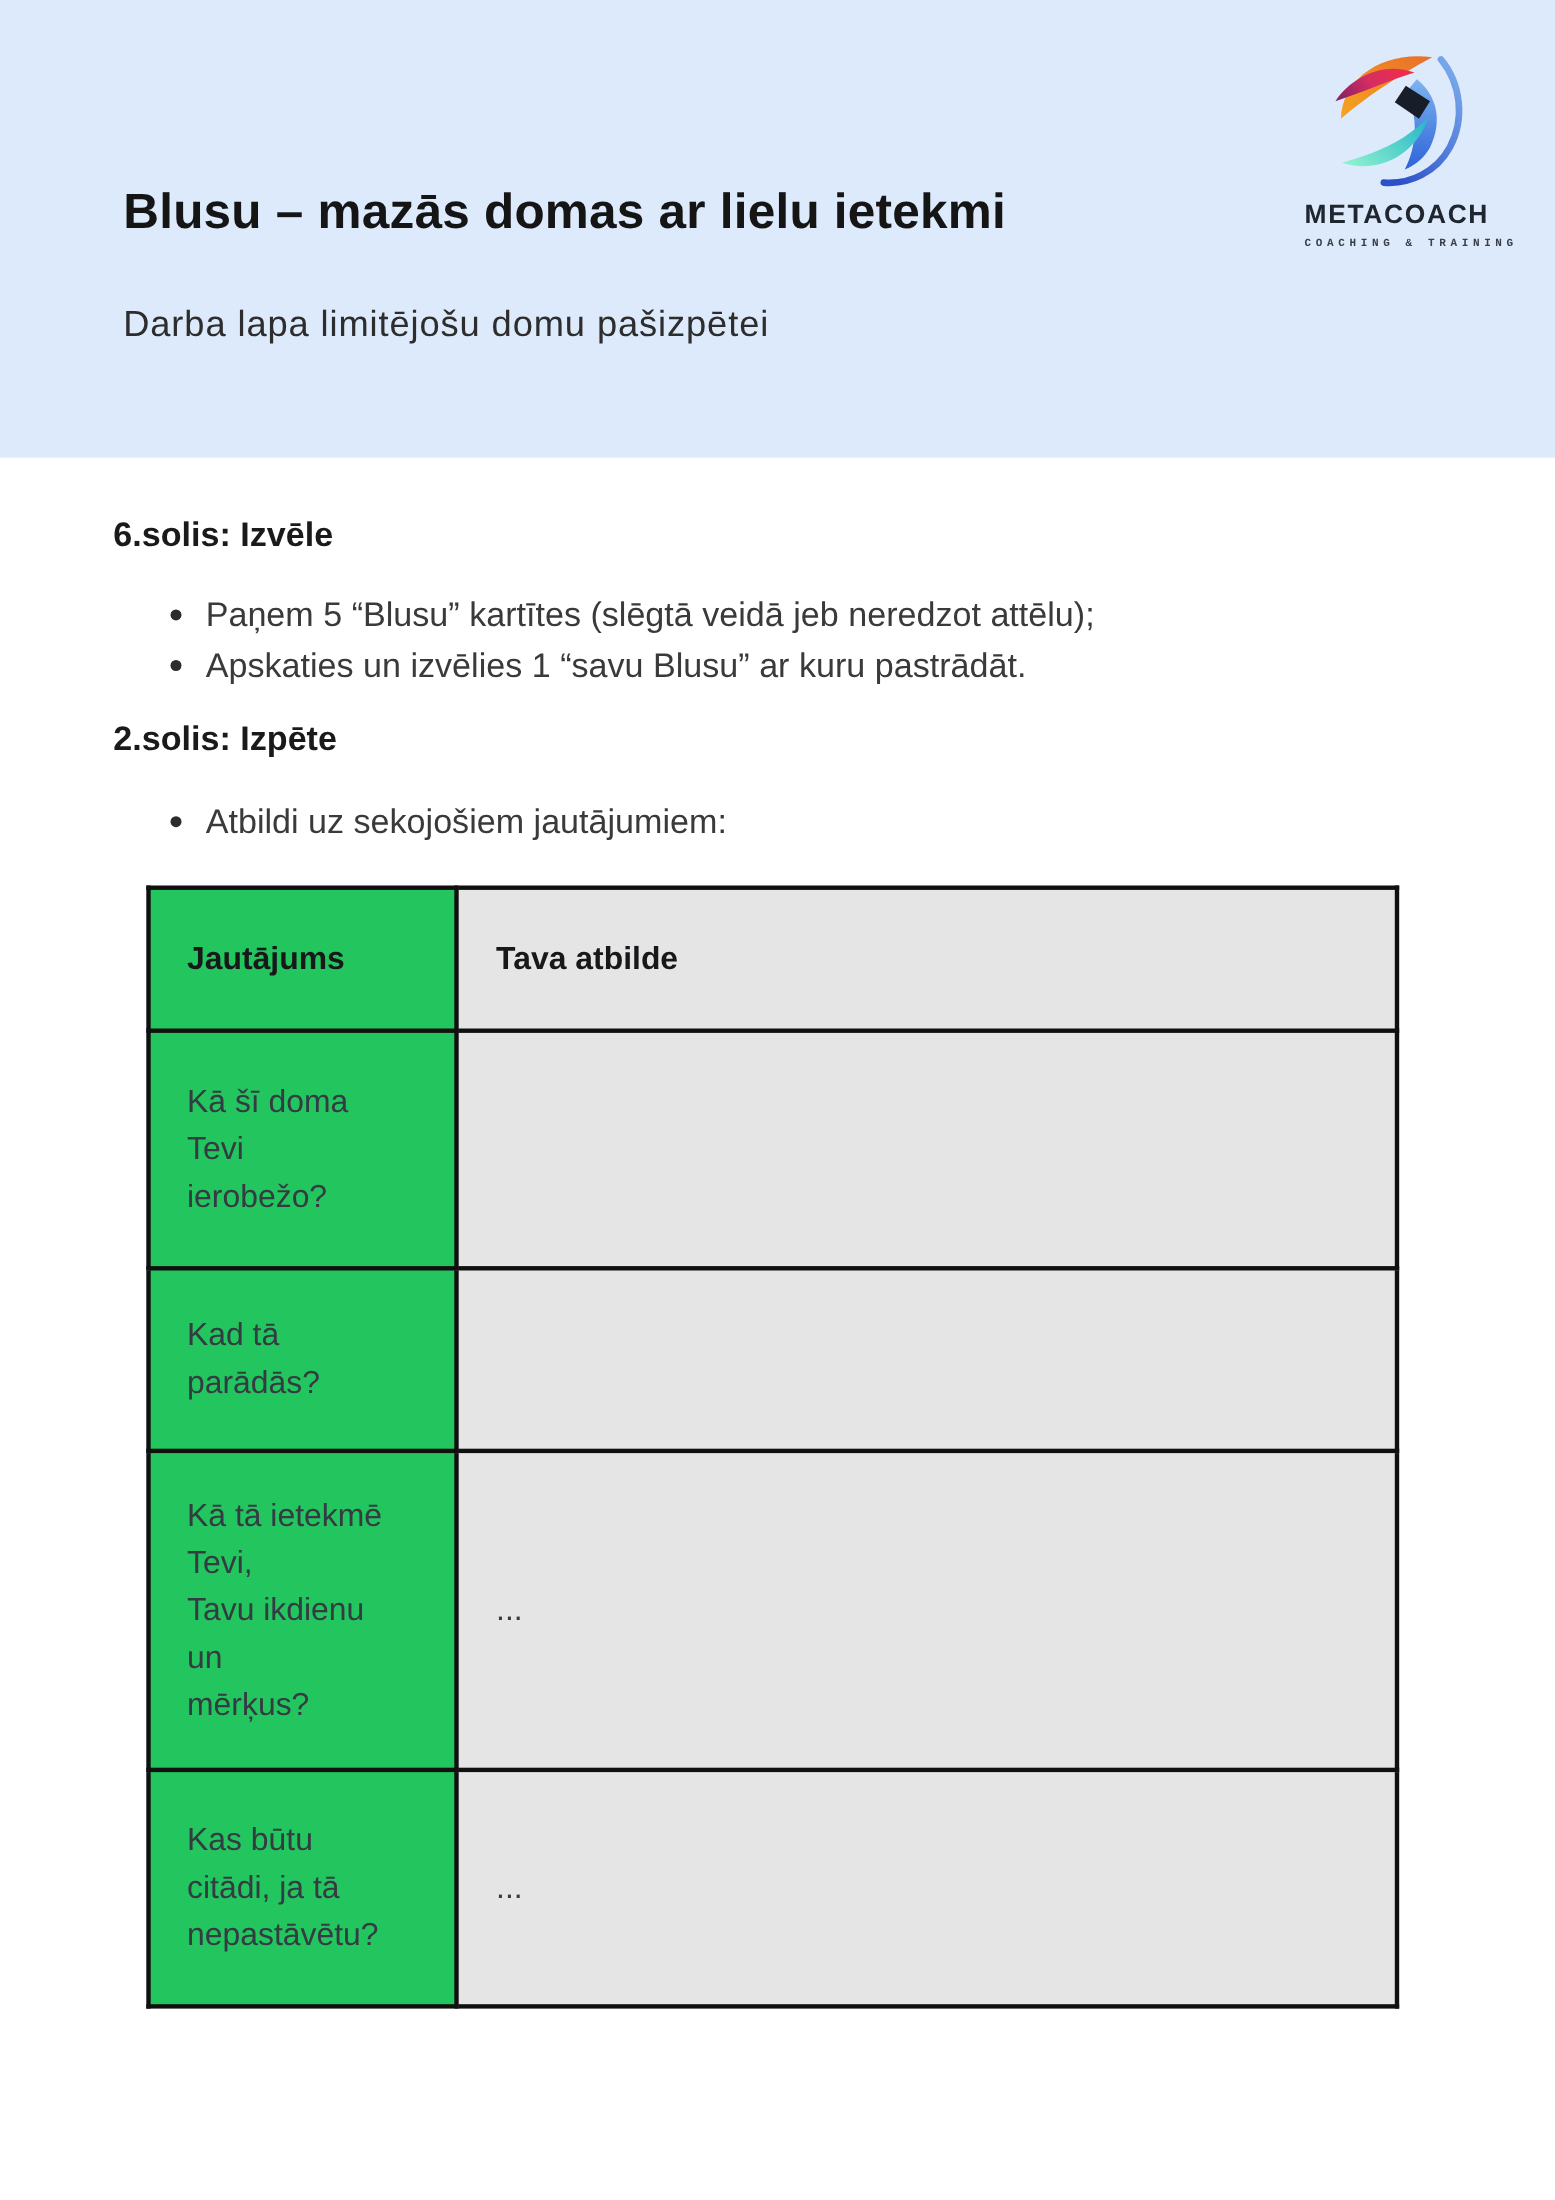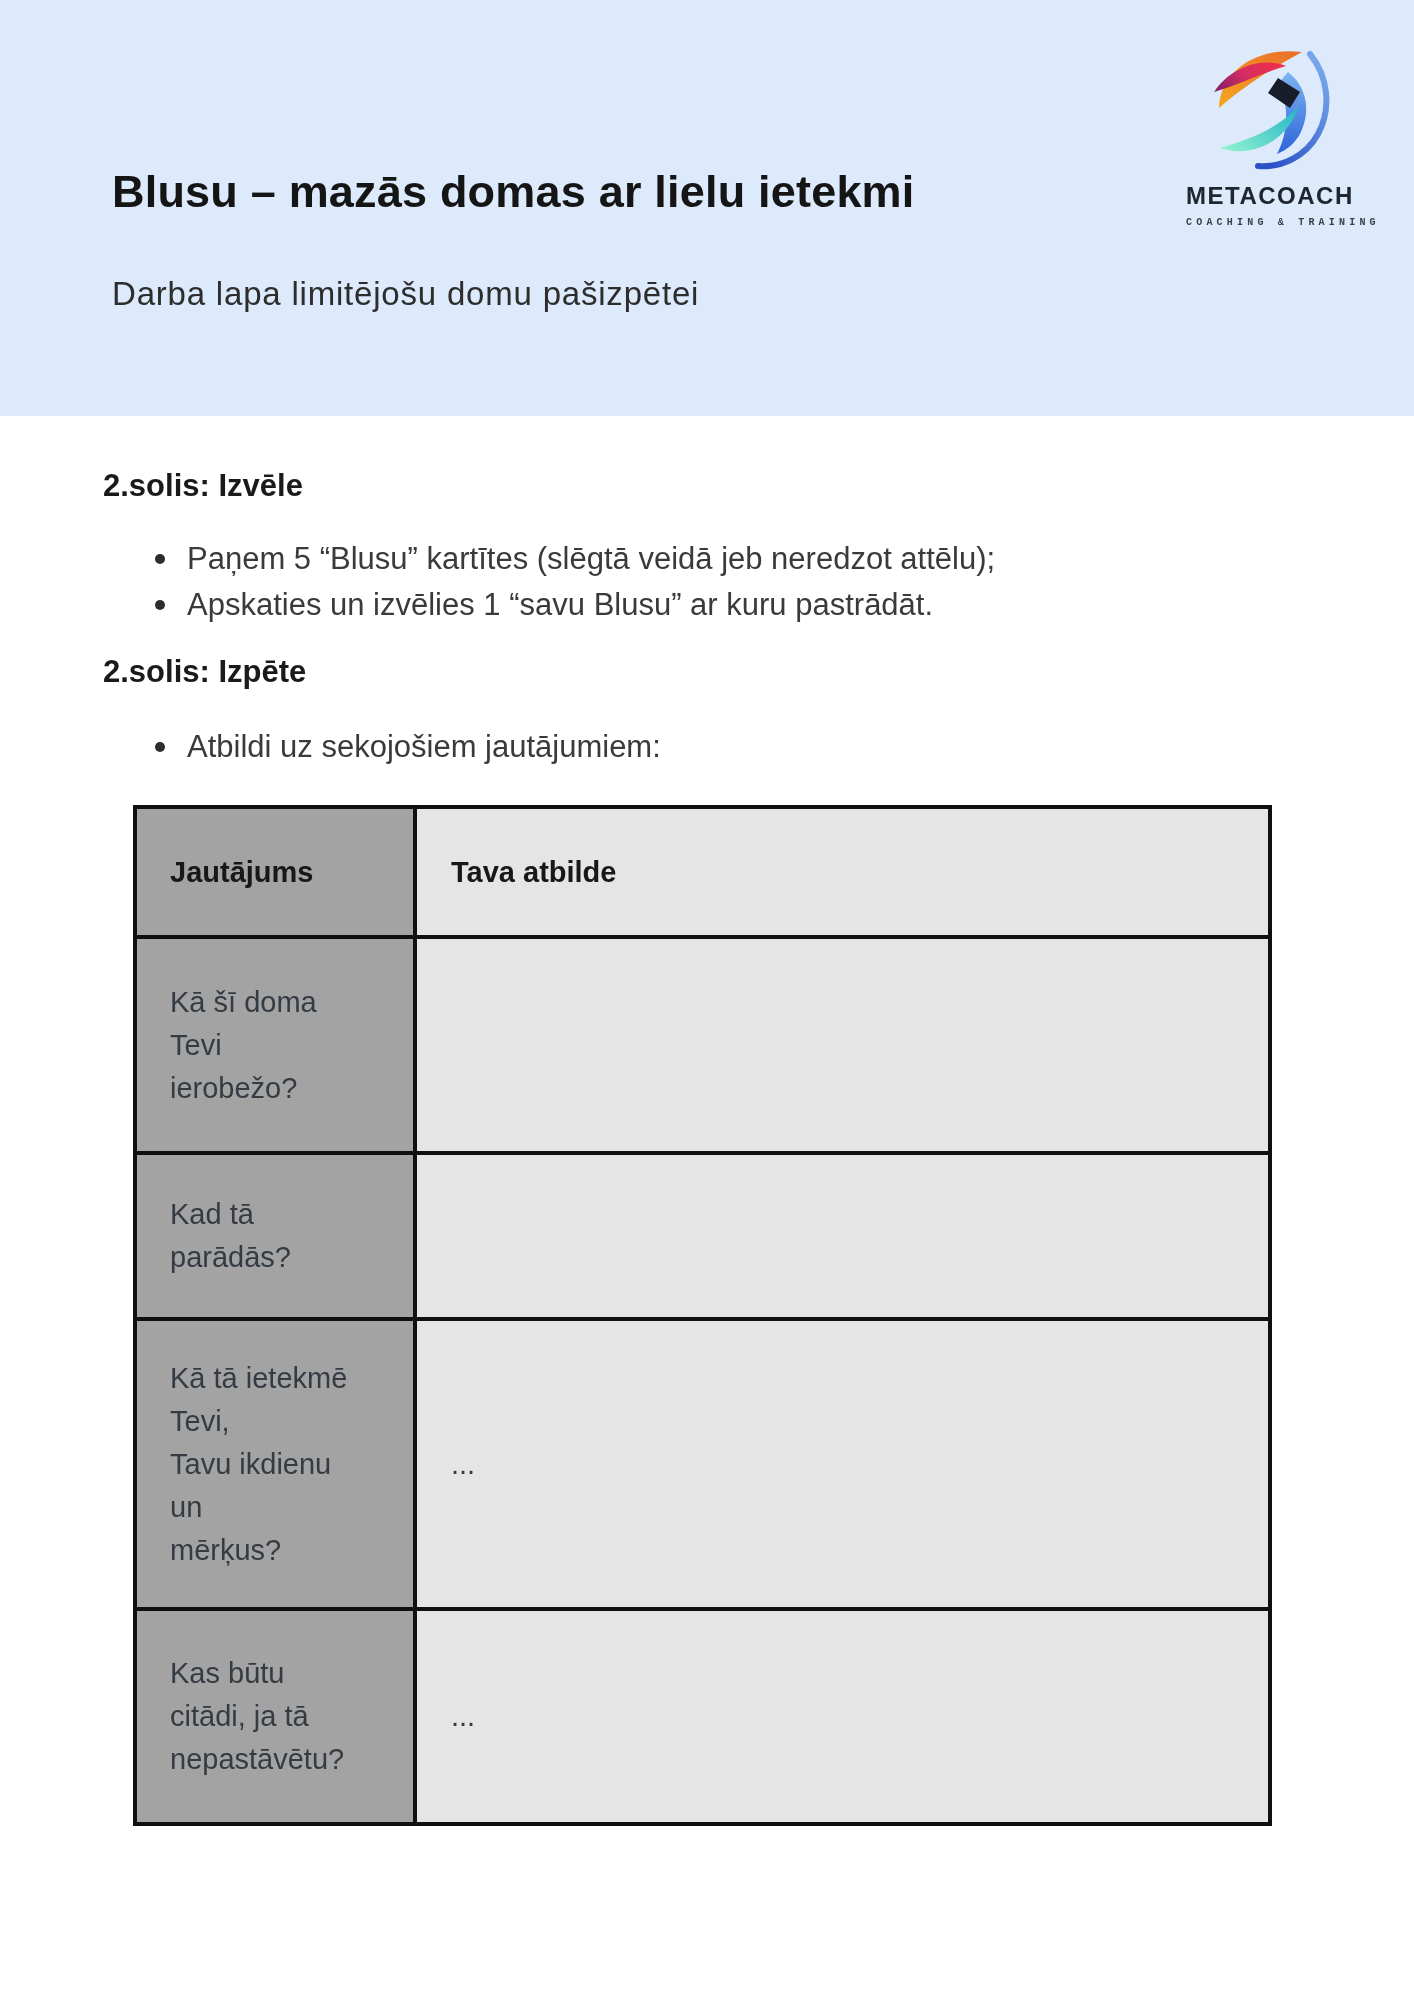--- a/index.html
+++ b/index.html
@@ -200,7 +200,7 @@
     </div>
   </header>
 
-  <h2 class="section-heading" id="heading-1">2.solis: Izvēle</h2>
+  <h2 class="section-heading" id="heading-1">6.solis: Izvēle</h2>
   <ul class="bullets" id="bullets-1">
     <li>Paņem 5 “Blusu” kartītes (slēgtā veidā jeb neredzot attēlu);</li>
     <li>Apskaties un izvēlies 1 “savu Blusu” ar kuru pastrādāt.</li>

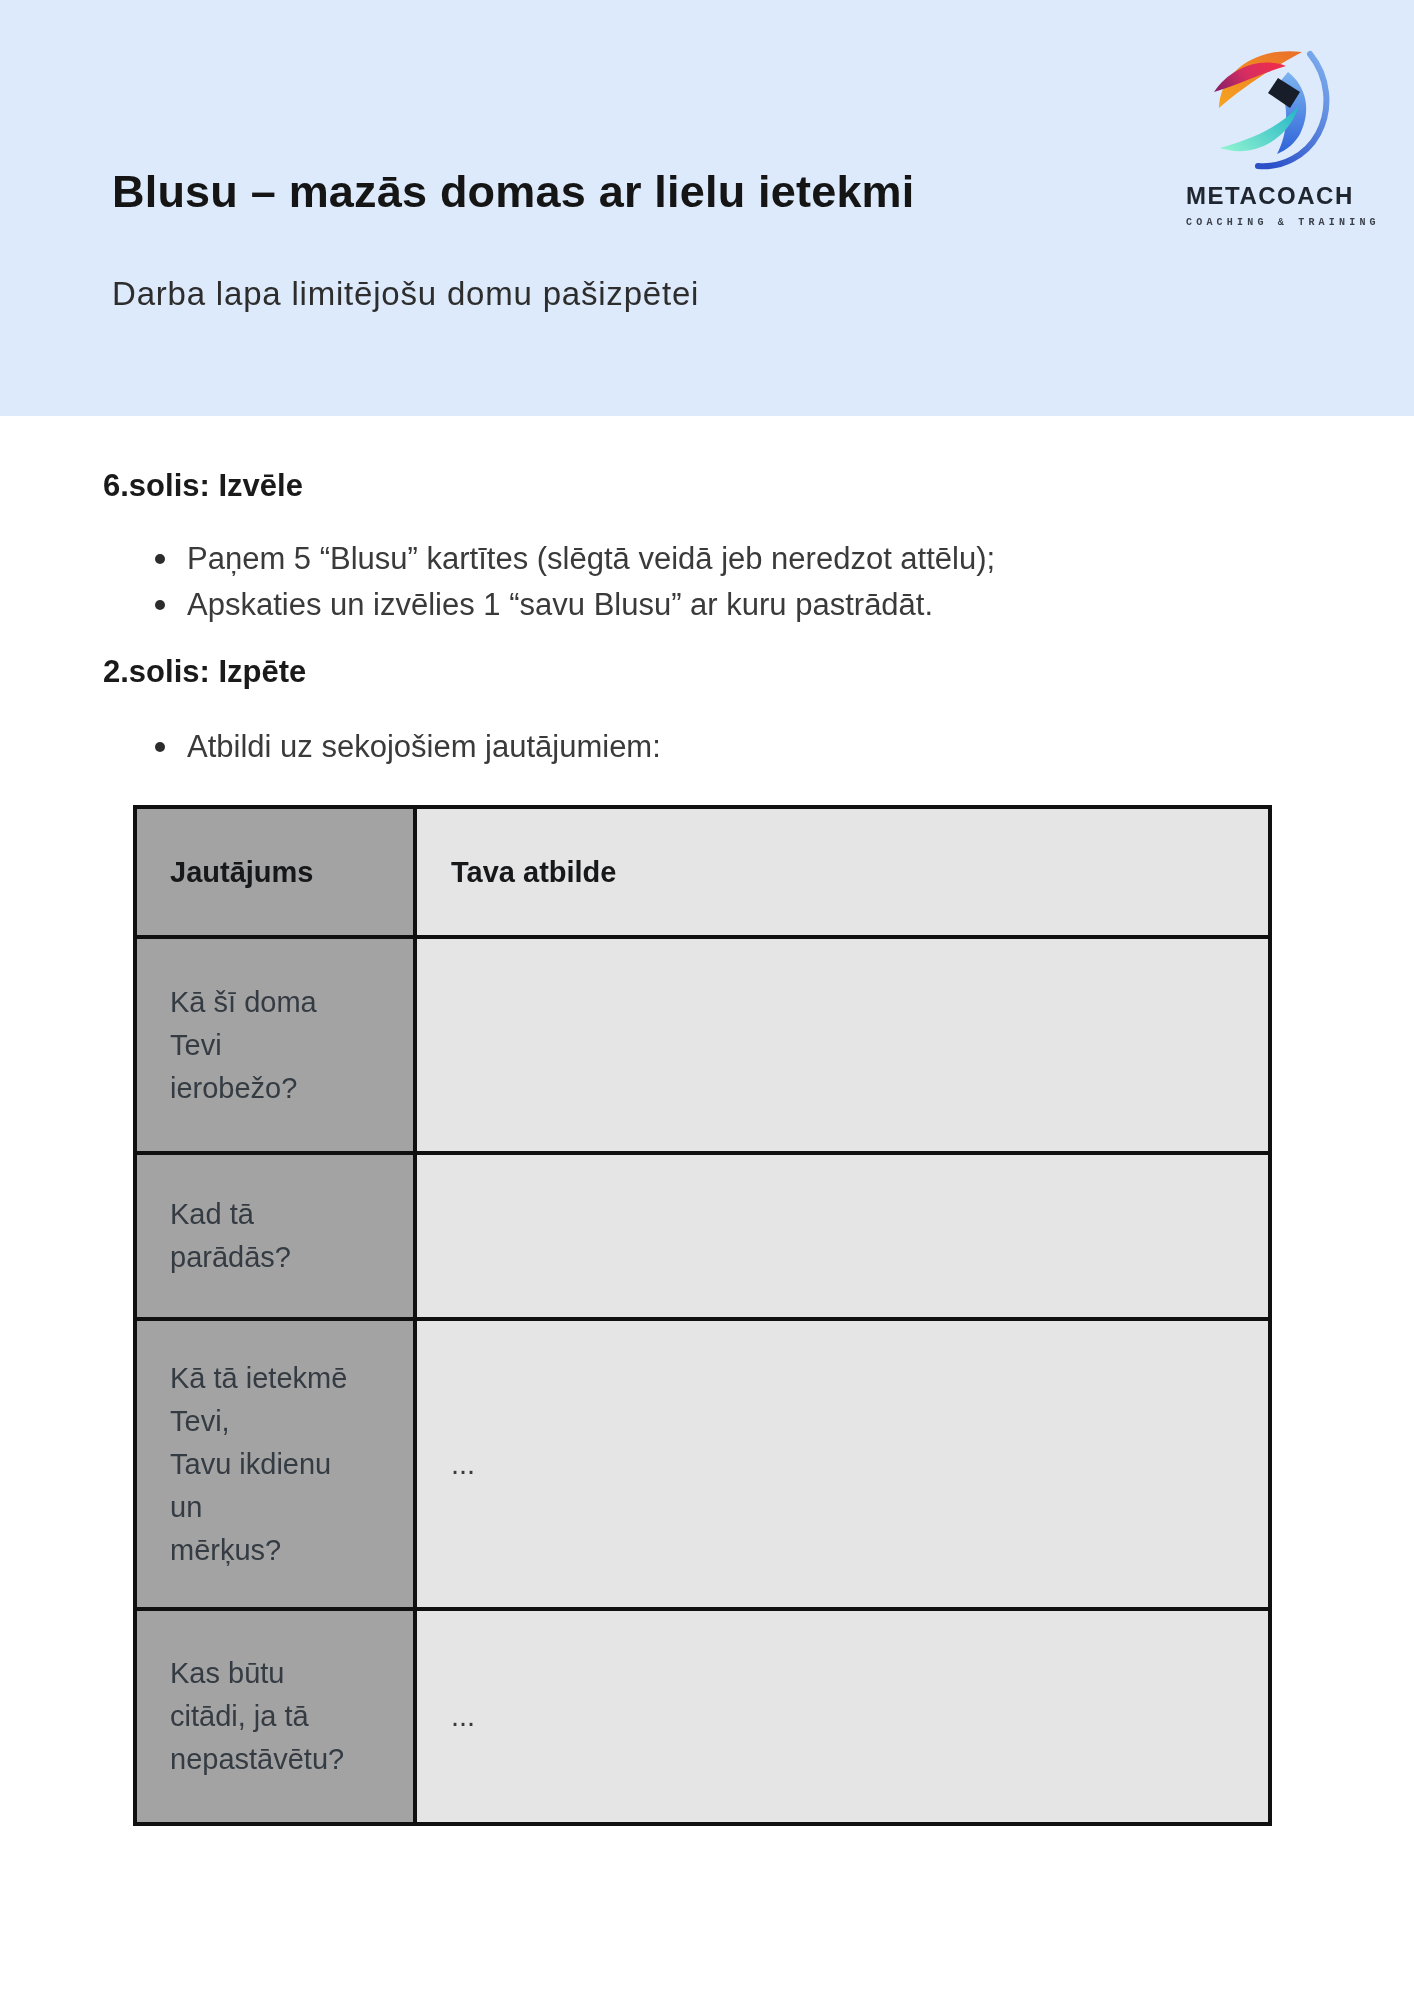--- a/index.html
+++ b/index.html
@@ -126,7 +126,7 @@
   }
   .qtable td.q {
     width: 280px;
-    background: #a3a3a3;
+    background: #22c55e;
     padding-left: 33px;
   }
   .qtable td.a {

